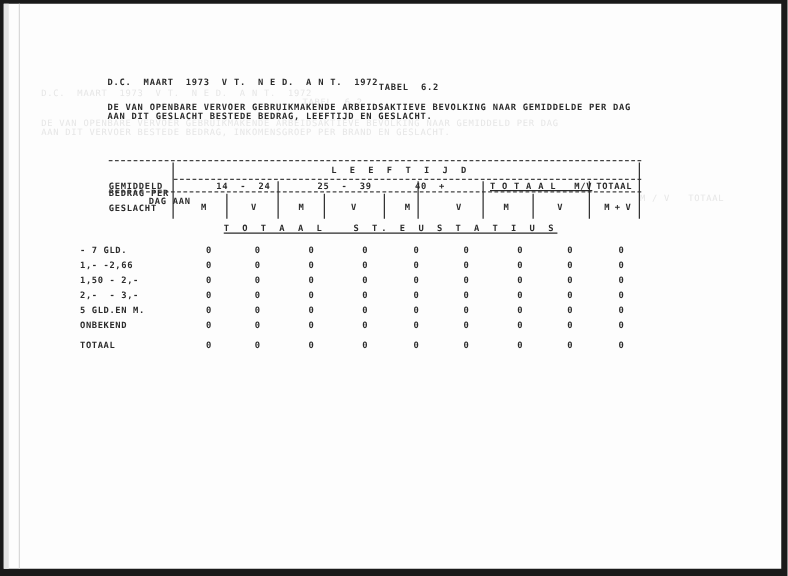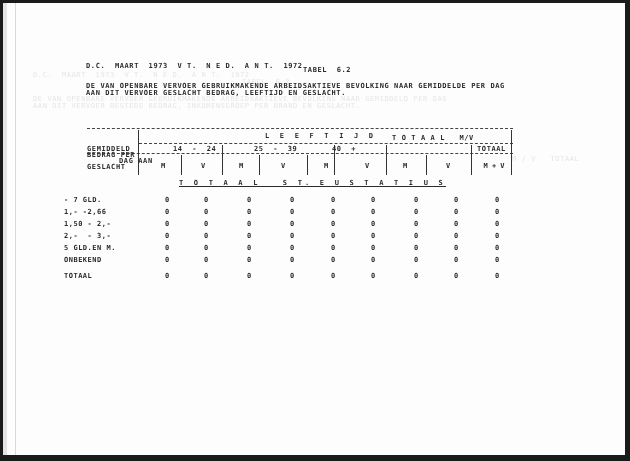--- a/index.html
+++ b/index.html
@@ -41,7 +41,7 @@
   <div class="txt" style="left:79px;top:60px;">D.C.  MAART  1973  V T.  N E D.  A N T.  1972</div>
   <div class="txt" style="left:296px;top:64px;">TABEL  6.2</div>
   <div class="txt" style="left:79px;top:80px;">DE VAN OPENBARE VERVOER GEBRUIKMAKENDE ARBEIDSAKTIEVE BEVOLKING NAAR GEMIDDELDE PER DAG</div>
-  <div class="txt" style="left:79px;top:87px;">AAN DIT VERVOER GESLACHT BEDRAG, LEEFTIJD EN GESLACHT.</div>
+  <div class="txt" style="left:79px;top:87px;">AAN DIT GESLACHT BESTEDE BEDRAG, LEEFTIJD EN GESLACHT.</div>
 
   <div class="dash" style="left:80px;top:125px;width:426px;"></div>
   <div class="dash" style="left:132px;top:140px;width:374px;"></div>

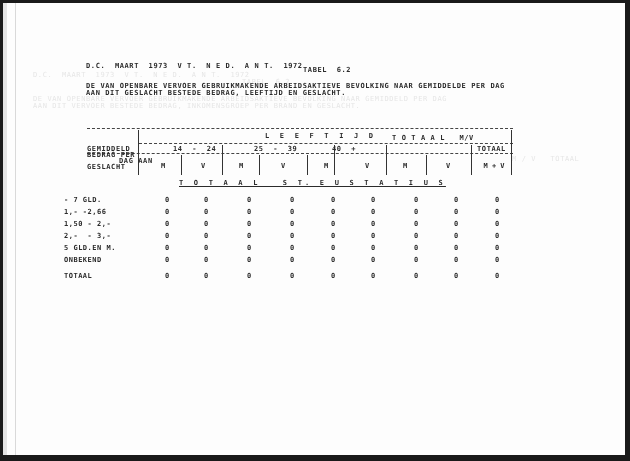--- a/index.html
+++ b/index.html
@@ -68,7 +68,7 @@
   <div class="txt" style="left:166px;top:143px;">14  -  24</div>
   <div class="txt" style="left:247px;top:143px;">25  -  39</div>
   <div class="txt" style="left:325px;top:143px;">40  +</div>
-  <div class="txt" style="left:385px;top:132px;">T O T A A L   M/V</div>
+  <div class="txt" style="left:385px;top:143px;text-decoration:underline;">T O T A A L   M/V</div>
   <div class="txt" style="left:470px;top:143px;">TOTAAL</div>
 
   <div class="cell" style="left:146px;top:160px;">M</div>

